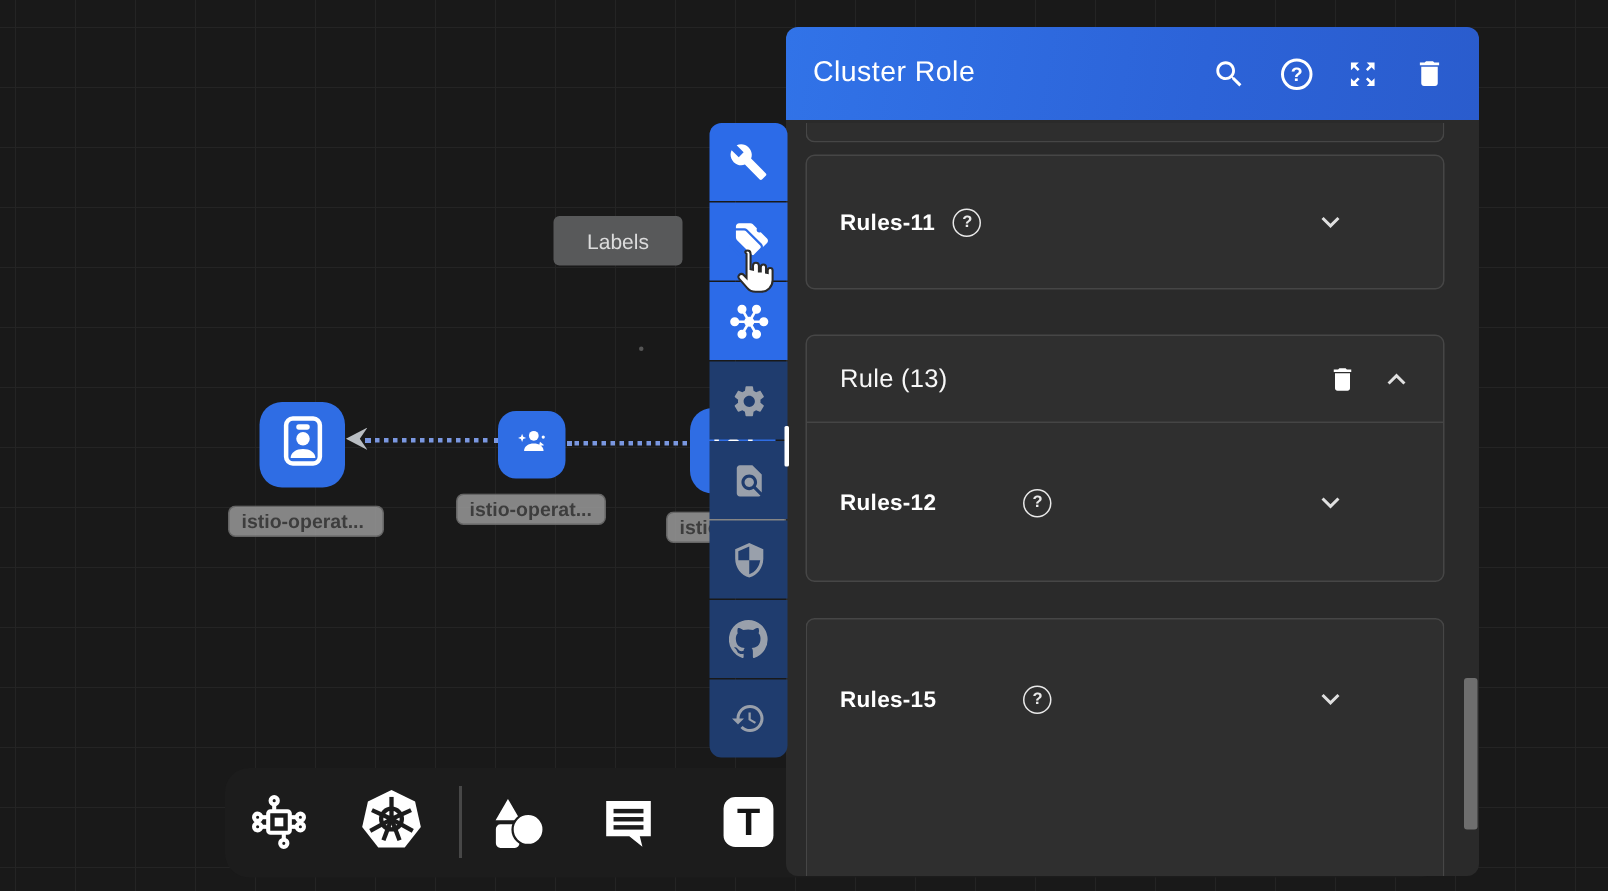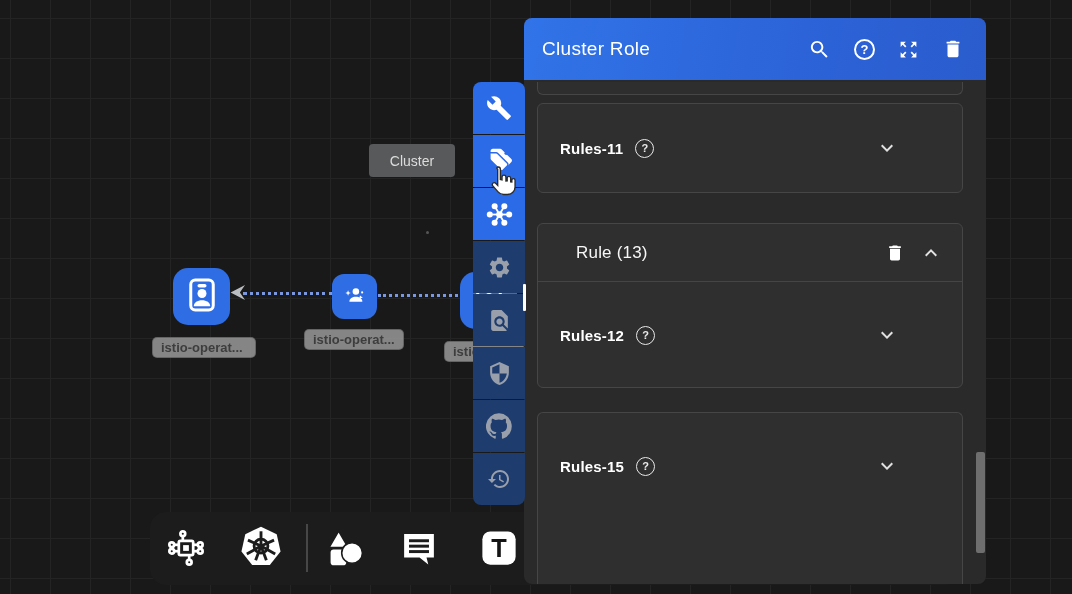--- a/index.html
+++ b/index.html
@@ -331,7 +331,7 @@
   </div>
 
   <div class="tooltip">
-    <span>Cluster</span>
+    <span>Labels</span>
   </div>
 
   <div class="caret"></div>

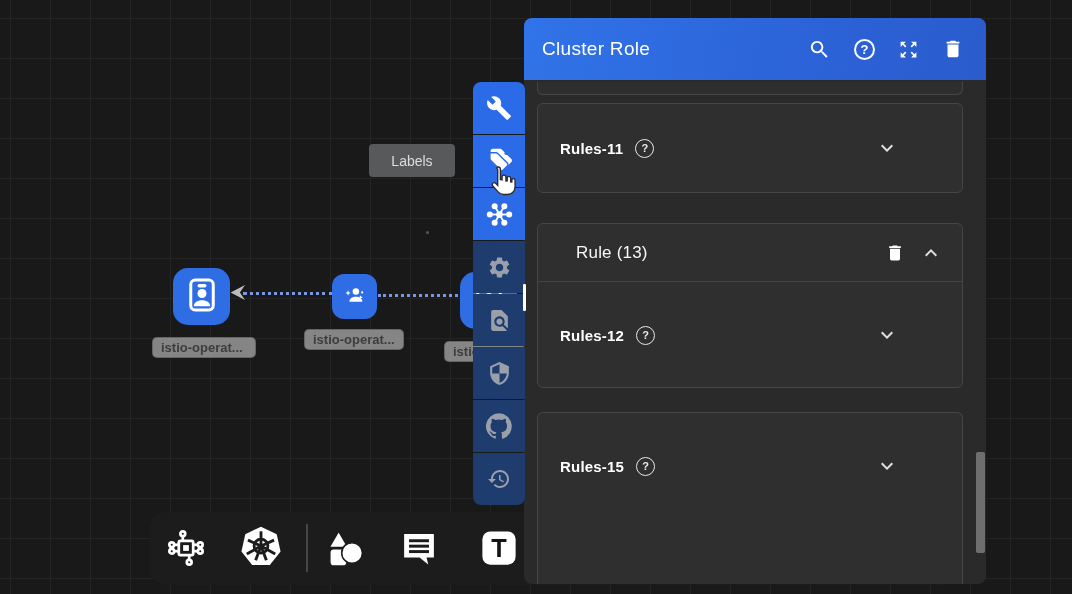--- a/index.html
+++ b/index.html
@@ -70,7 +70,7 @@
 
   .rule-header{position:relative;display:flex;align-items:center;padding-left:22px;border-bottom:1px solid #454545;}
   .rh-58{height:58px;} .rh-68{height:68px;}
-  .rule-title{color:#f7f7f7;font-size:17px;font-weight:400;letter-spacing:.2px;margin-left:16px;}
+  .rule-title{color:#f7f7f7;font-size:17px;font-weight:400;letter-spacing:.2px;}
   .rh-trash{position:absolute;right:57px;top:50%;transform:translateY(-50%);cursor:pointer;display:flex;}
   .rh-chevron{position:absolute;right:19px;top:50%;transform:translateY(-50%);cursor:pointer;display:flex;}
 

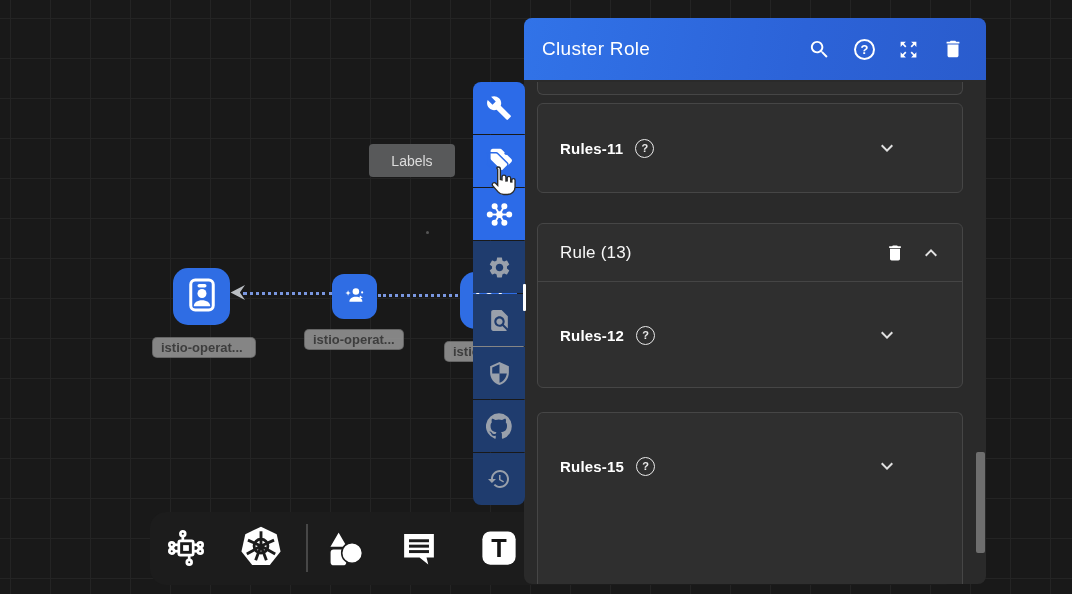--- a/index.html
+++ b/index.html
@@ -75,7 +75,7 @@
   .rh-chevron{position:absolute;right:19px;top:50%;transform:translateY(-50%);cursor:pointer;display:flex;}
 
   .acc-row{position:relative;display:flex;align-items:center;padding-left:22px;height:100%;}
-  .card2 .acc-row,.card3 .acc-row{height:106px;}
+  .card2 .acc-row,.card3 .acc-row{height:106px;gap:46px;}
   .acc-label{color:#fff;font-size:15px;font-weight:700;letter-spacing:.2px;}
   .acc-help{width:19px;height:19px;border:1.6px solid #e9e9e9;border-radius:50%;color:#e9e9e9;font-size:11px;
     font-weight:700;display:flex;align-items:center;justify-content:center;margin-left:12px;}

